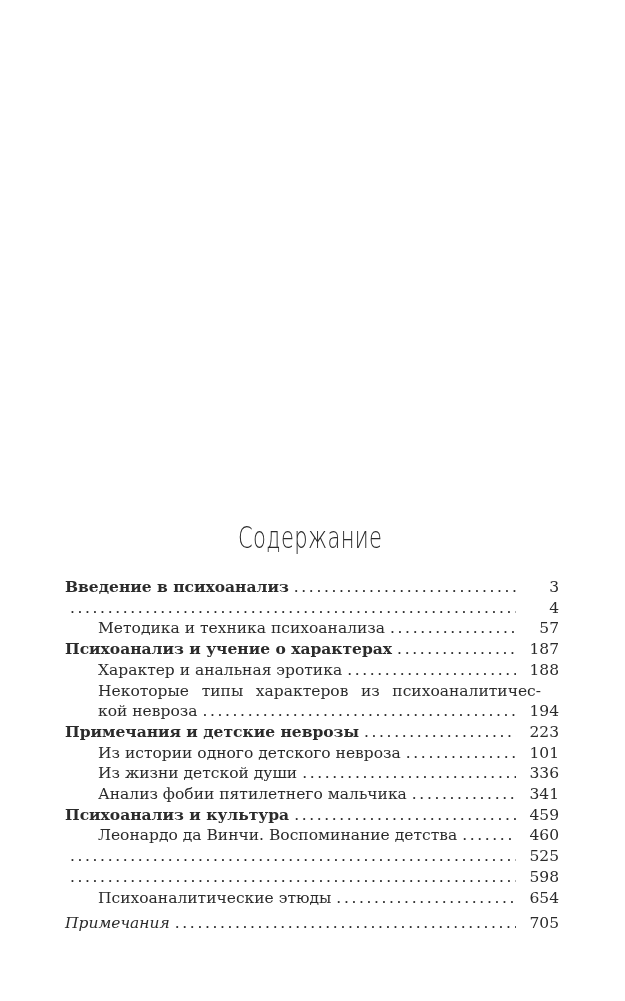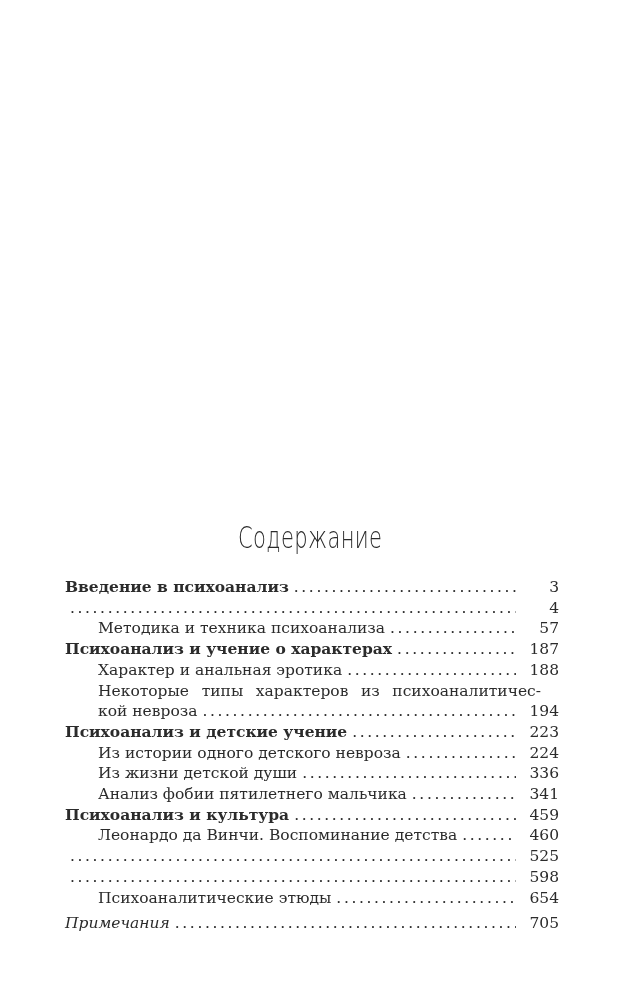--- a/index.html
+++ b/index.html
@@ -143,7 +143,7 @@
       <div class="toc-entry chapter">
 
     <div class="row">
-      <span class="label">Психоанализ и детские учение</span>
+      <span class="label">Примечания и детские неврозы</span>
       <span class="dots" aria-hidden="true">............................................................................................................................................</span>
       <span class="page-num">223</span>
     </div>

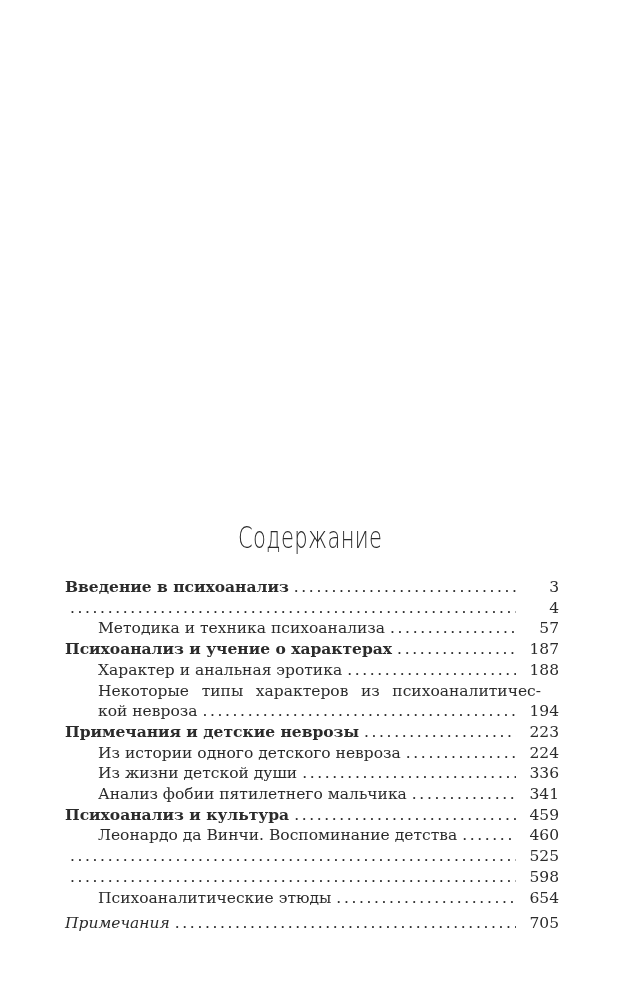--- a/index.html
+++ b/index.html
@@ -153,7 +153,7 @@
     <div class="row">
       <span class="label">Из истории одного детского невроза</span>
       <span class="dots" aria-hidden="true">............................................................................................................................................</span>
-      <span class="page-num">224</span>
+      <span class="page-num">101</span>
     </div>
   </div>
       <div class="toc-entry section">

